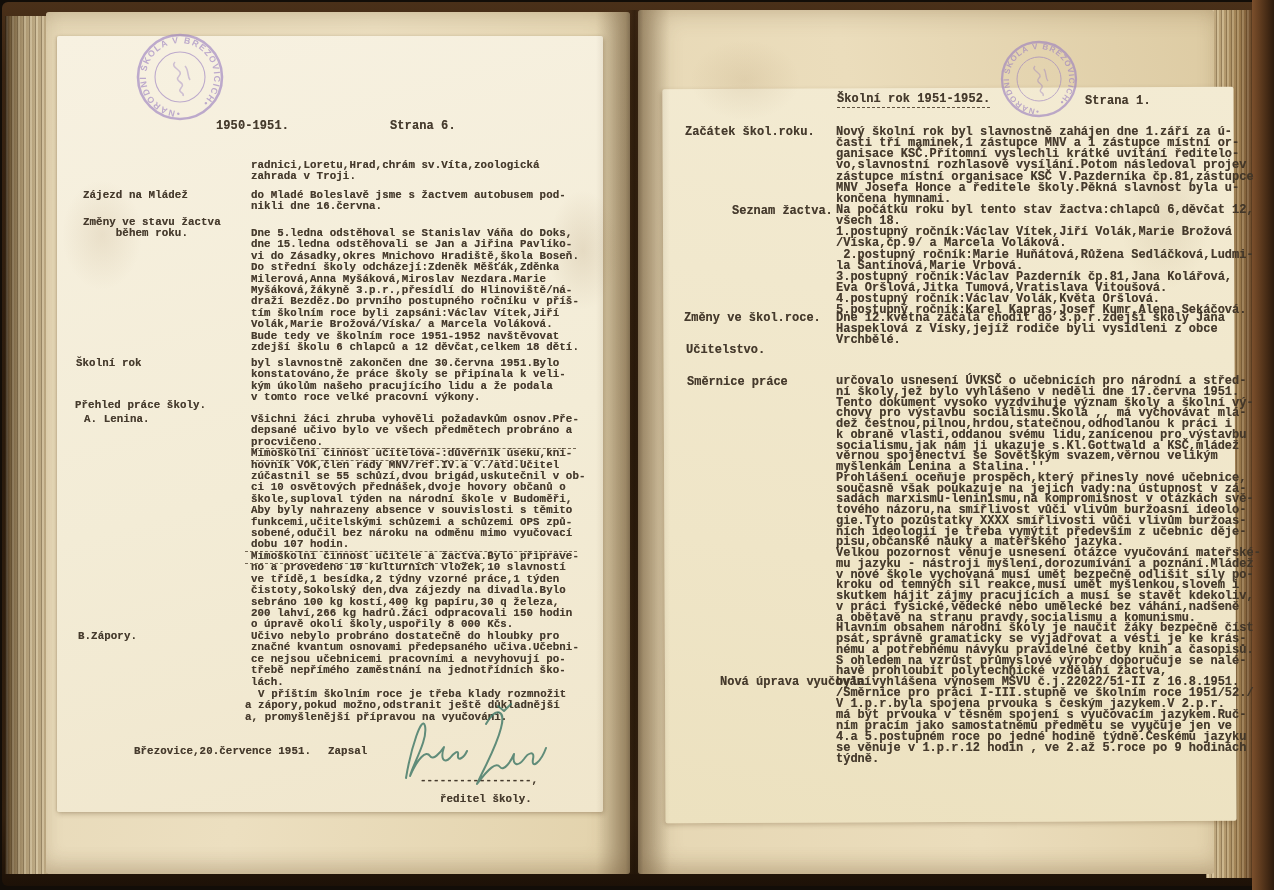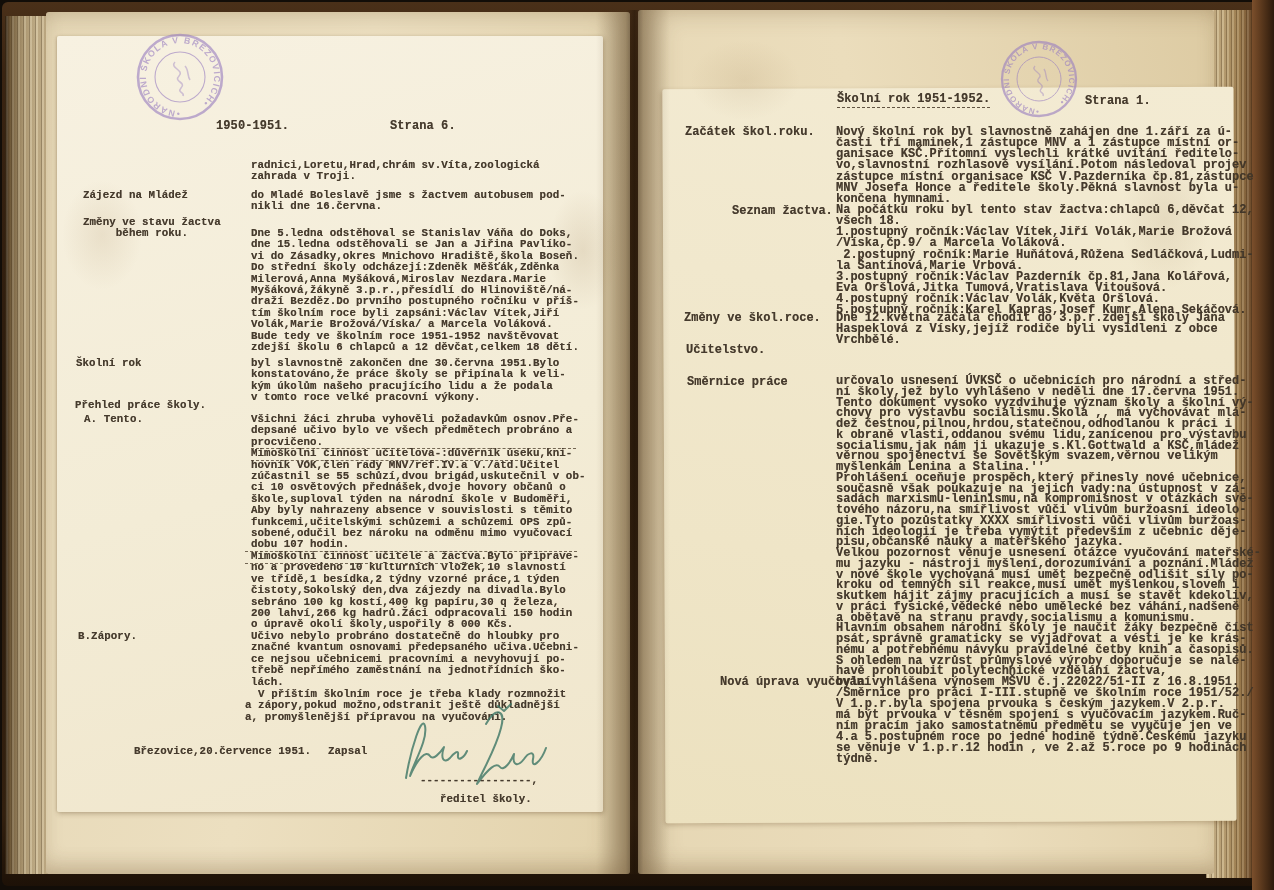--- a/index.html
+++ b/index.html
@@ -113,7 +113,7 @@
 
   <div class="typed t-left" style="left:75px;top:400px;">Přehled práce školy.</div>
 
-  <div class="typed t-left" style="left:84px;top:414px;">A. Tento.</div>
+  <div class="typed t-left" style="left:84px;top:414px;">A. Lenina.</div>
   <div class="typed t-left" style="left:251px;top:414px;">Všichni žáci zhruba vyhověli požadavkům osnov.Pře-
 depsané učivo bylo ve všech předmětech probráno a
 procvičeno.

